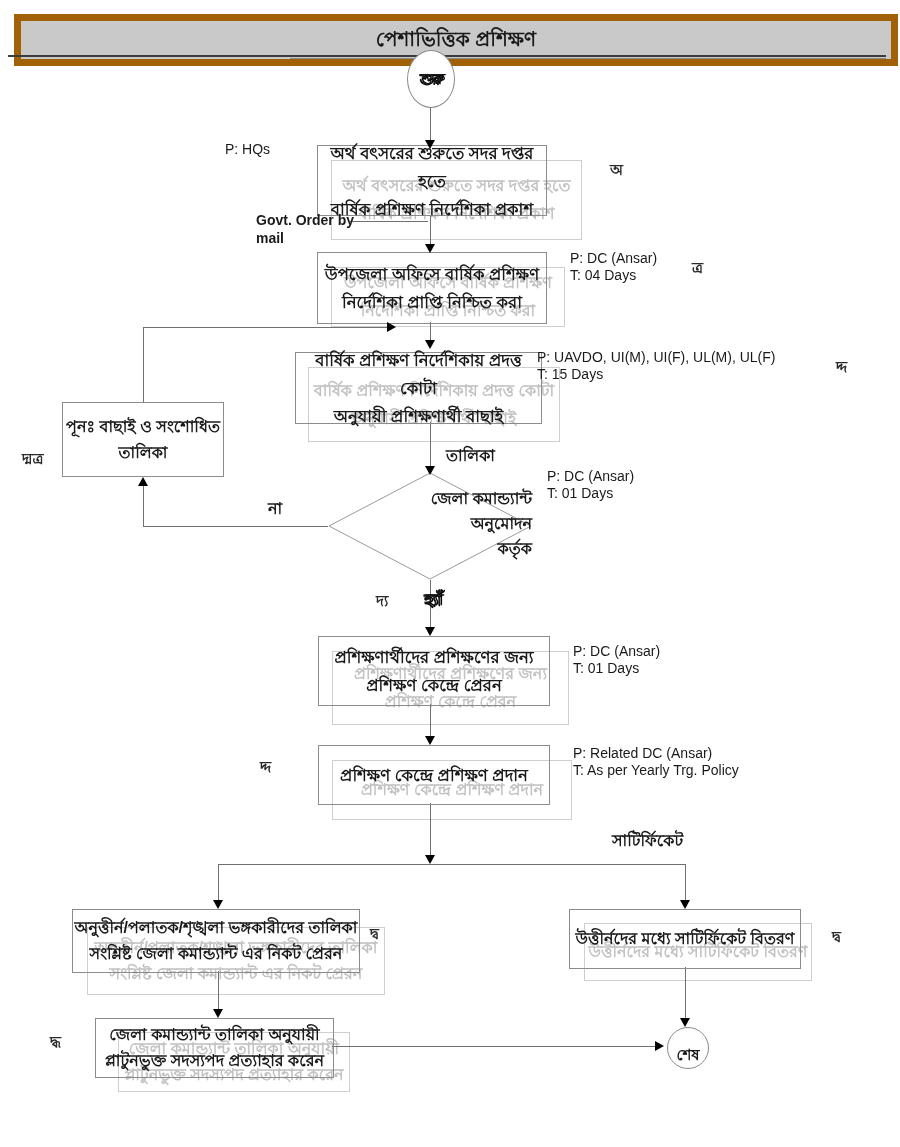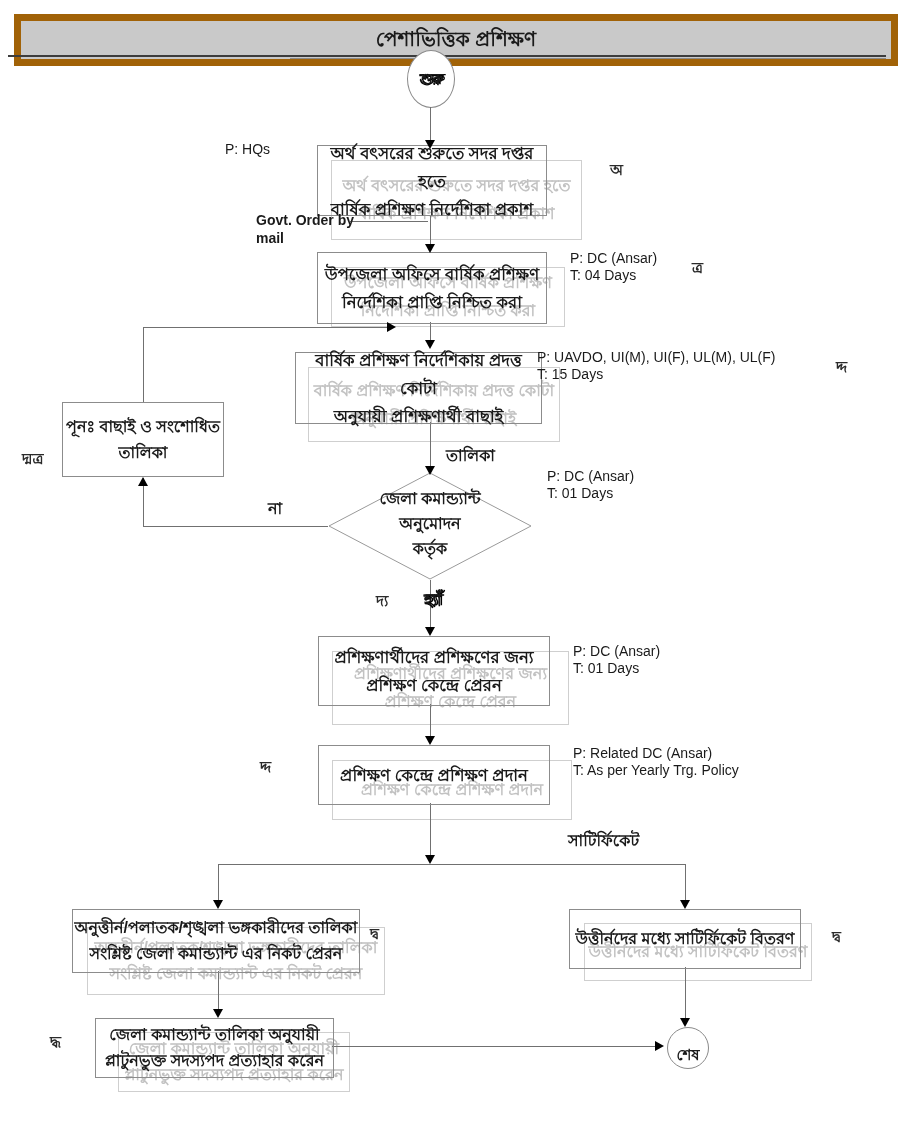--- a/index.html
+++ b/index.html
@@ -46,7 +46,7 @@
   .bold{font-weight:bold;}
   .elabel{font-size:16px;font-weight:600;white-space:nowrap;z-index:5;}
   .gg{font-size:15px;font-weight:600;color:#2a2a2a;white-space:nowrap;z-index:5;}
-  .dtext{z-index:3;text-align:center;font-size:16px;font-weight:600;line-height:25px;}
+  .dtext{z-index:3;text-align:right;font-size:16px;font-weight:600;line-height:25px;}
   svg{display:block;}
 </style>
 </head>

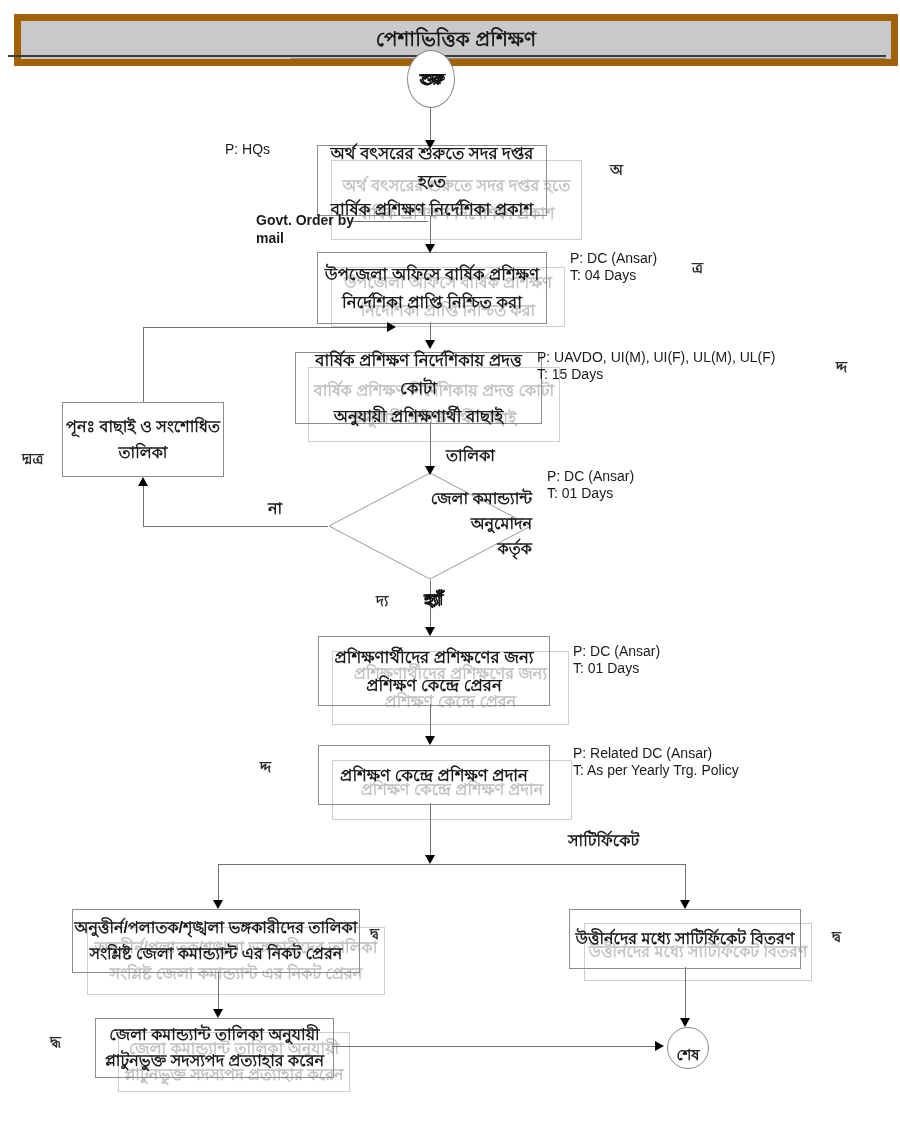--- a/index.html
+++ b/index.html
@@ -194,7 +194,7 @@
   <div class="abs ah ah-down" style="left:213px;top:900px;"></div>
   <div class="abs vline" style="left:685px;top:864px;height:37px;"></div>
   <div class="abs ah ah-down" style="left:680px;top:900px;"></div>
-  <div class="abs elabel" style="left:568px;top:828px;font-family:Liberation Serif, serif;">সাটির্ফিকেট</div>
+  <div class="abs elabel" style="left:612px;top:828px;font-family:Liberation Serif, serif;">সাটির্ফিকেট</div>
 
   <div class="abs pbox-ghost tight" style="left:87px;top:927px;width:296px;height:66px;">
     <span>অনুত্তীর্ন/পলাতক/শৃঙ্খলা ভঙ্গকারীদের তালিকা</span>

